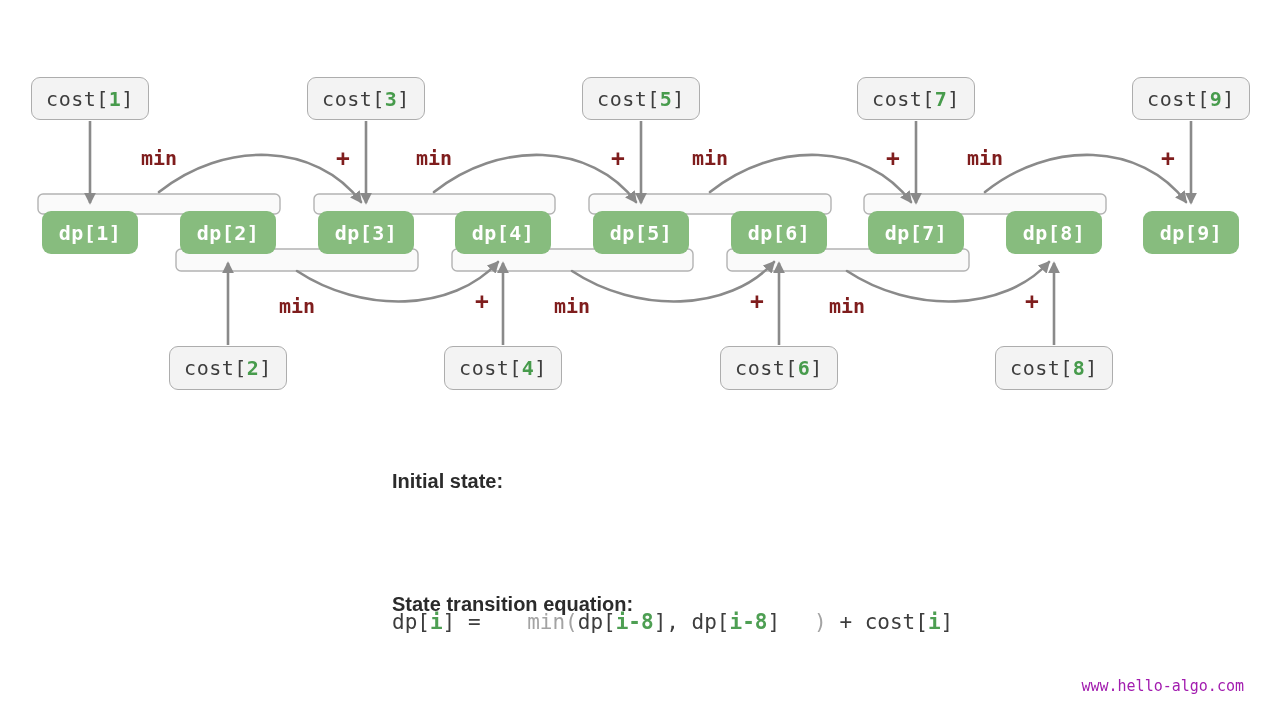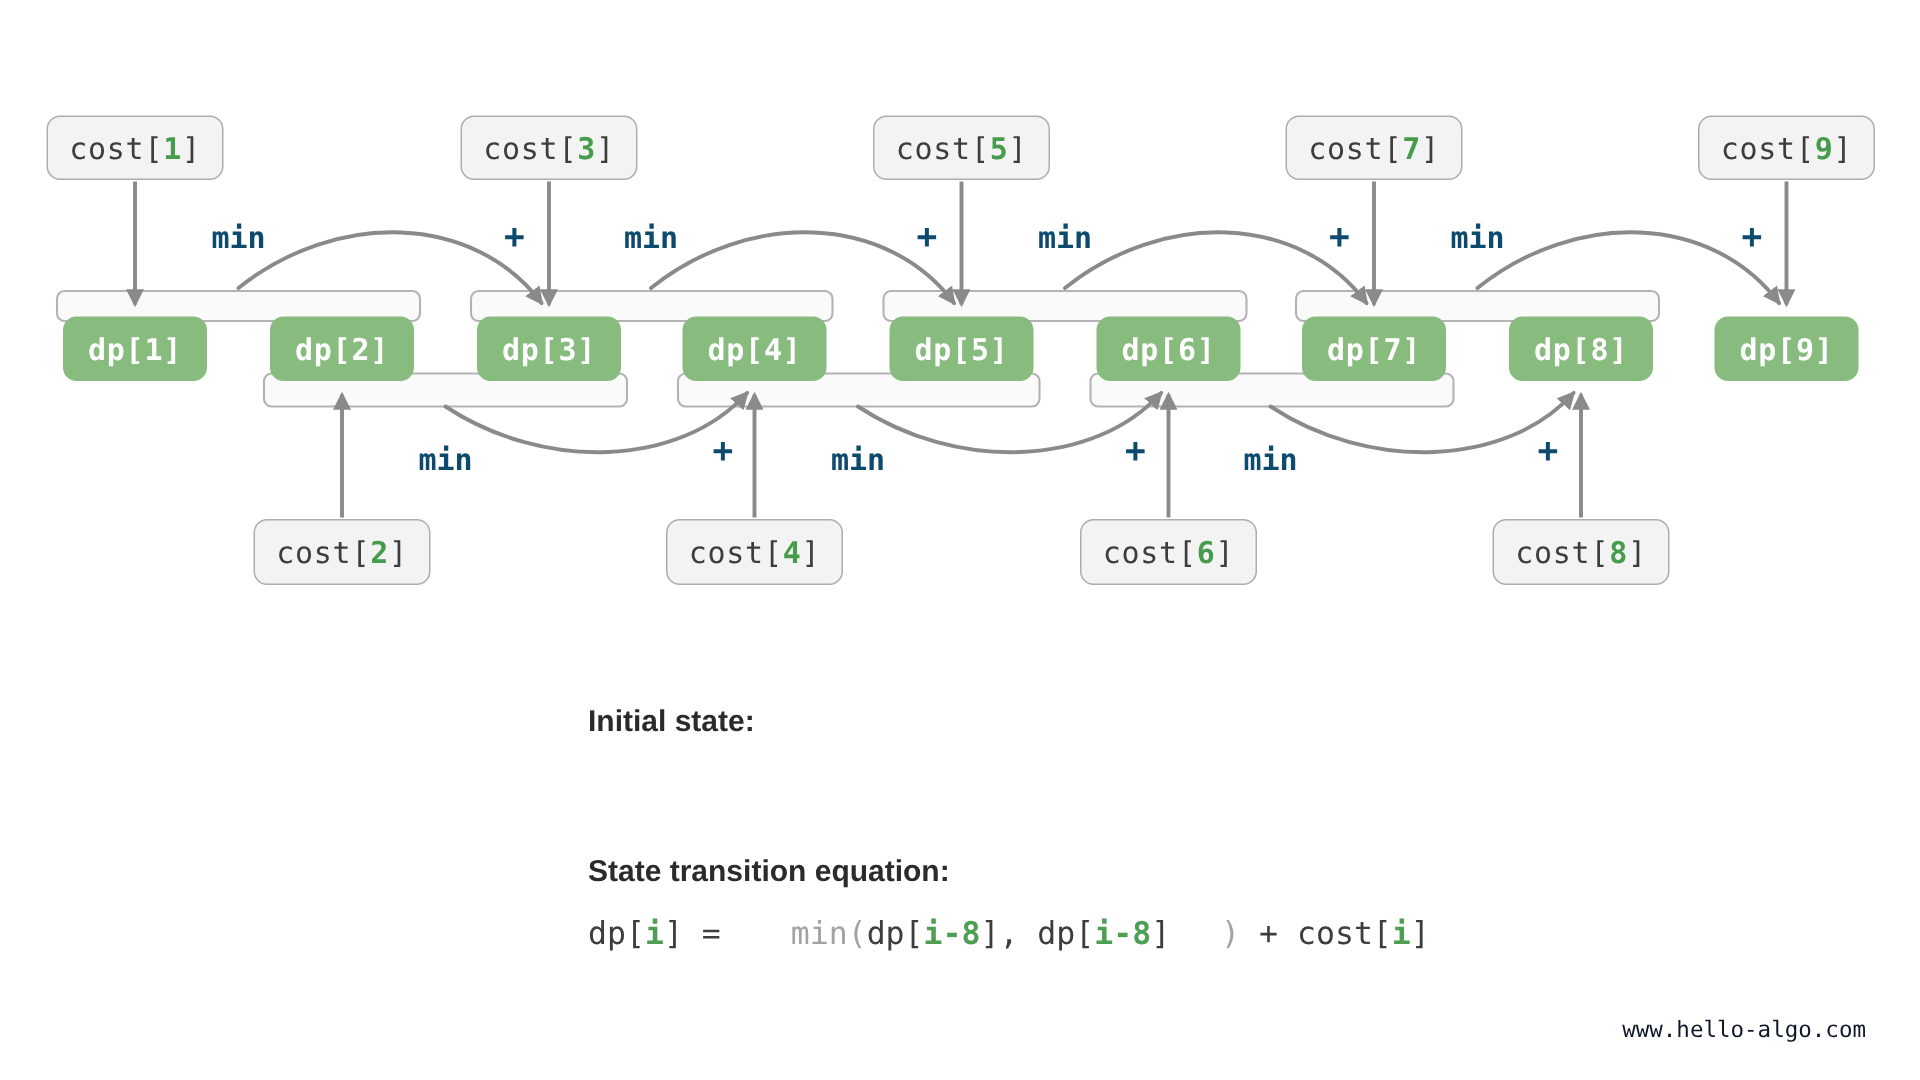--- a/index.html
+++ b/index.html
@@ -29,7 +29,7 @@
   
   .op {
     position:absolute; transform:translate(-50%,-50%);
-    font:700 20px "DejaVu Sans Mono", monospace; color:#0c4a6e; white-space:pre;
+    font:700 20px "DejaVu Sans Mono", monospace; color:#7f1d1d; white-space:pre;
   }
   .op.plus { font-size:23px; }
 

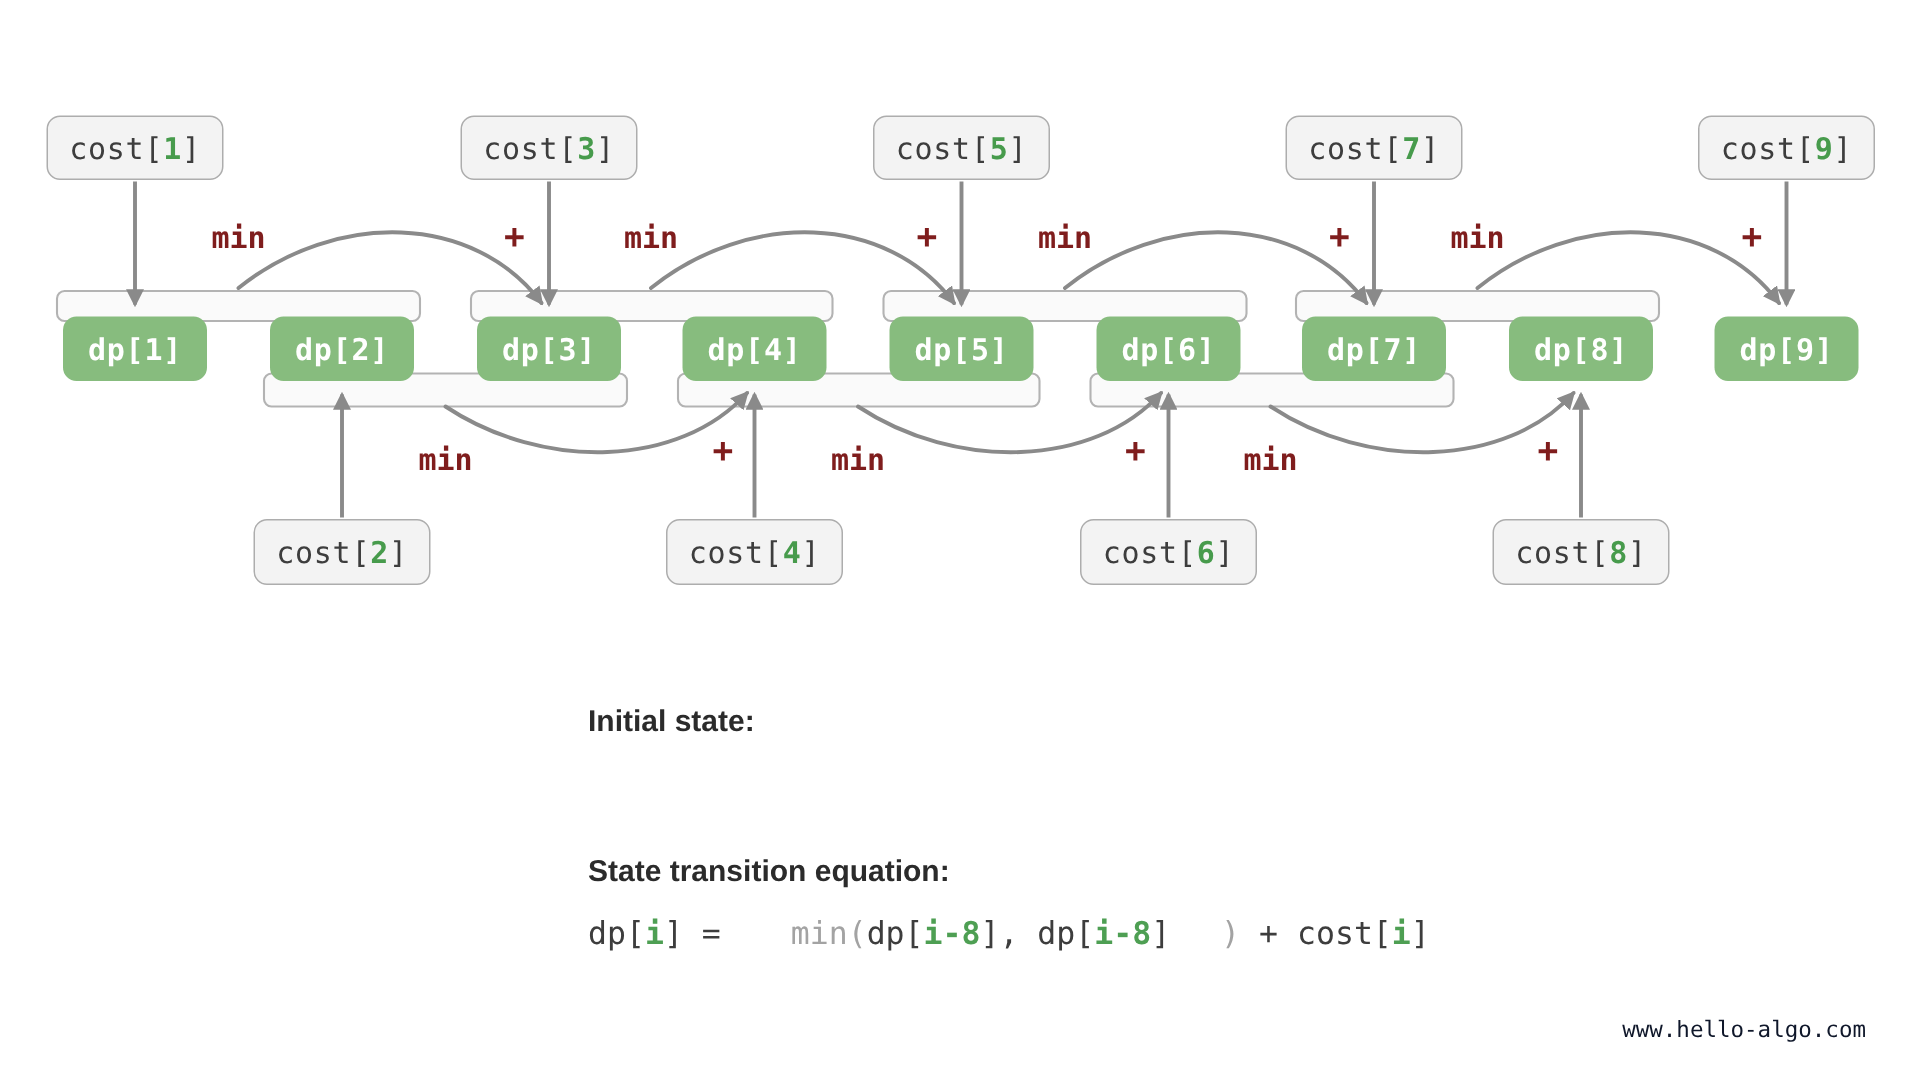--- a/index.html
+++ b/index.html
@@ -136,7 +136,7 @@
 
   <div class="note-title" style="left:392px;top:470px">Initial state:</div>
 
-  <div class="note-title" style="left:392px;top:570px">State transition equation:</div>
+  <div class="note-title" style="left:392px;top:593px">State transition equation:</div>
   <div class="code-line" style="left:392px;top:610px"><span>dp[</span><span class="seg-green">i</span><span>] = </span><span class="seg-gray">min(</span><span>dp[</span><span class="seg-green">i-8</span><span>], dp[</span><span class="seg-green">i-8</span><span>]</span><span class="seg-gray">)</span><span> + cost[</span><span class="seg-green">i</span><span>]</span></div>
 
   <div class="watermark">www.hello-algo.com</div>

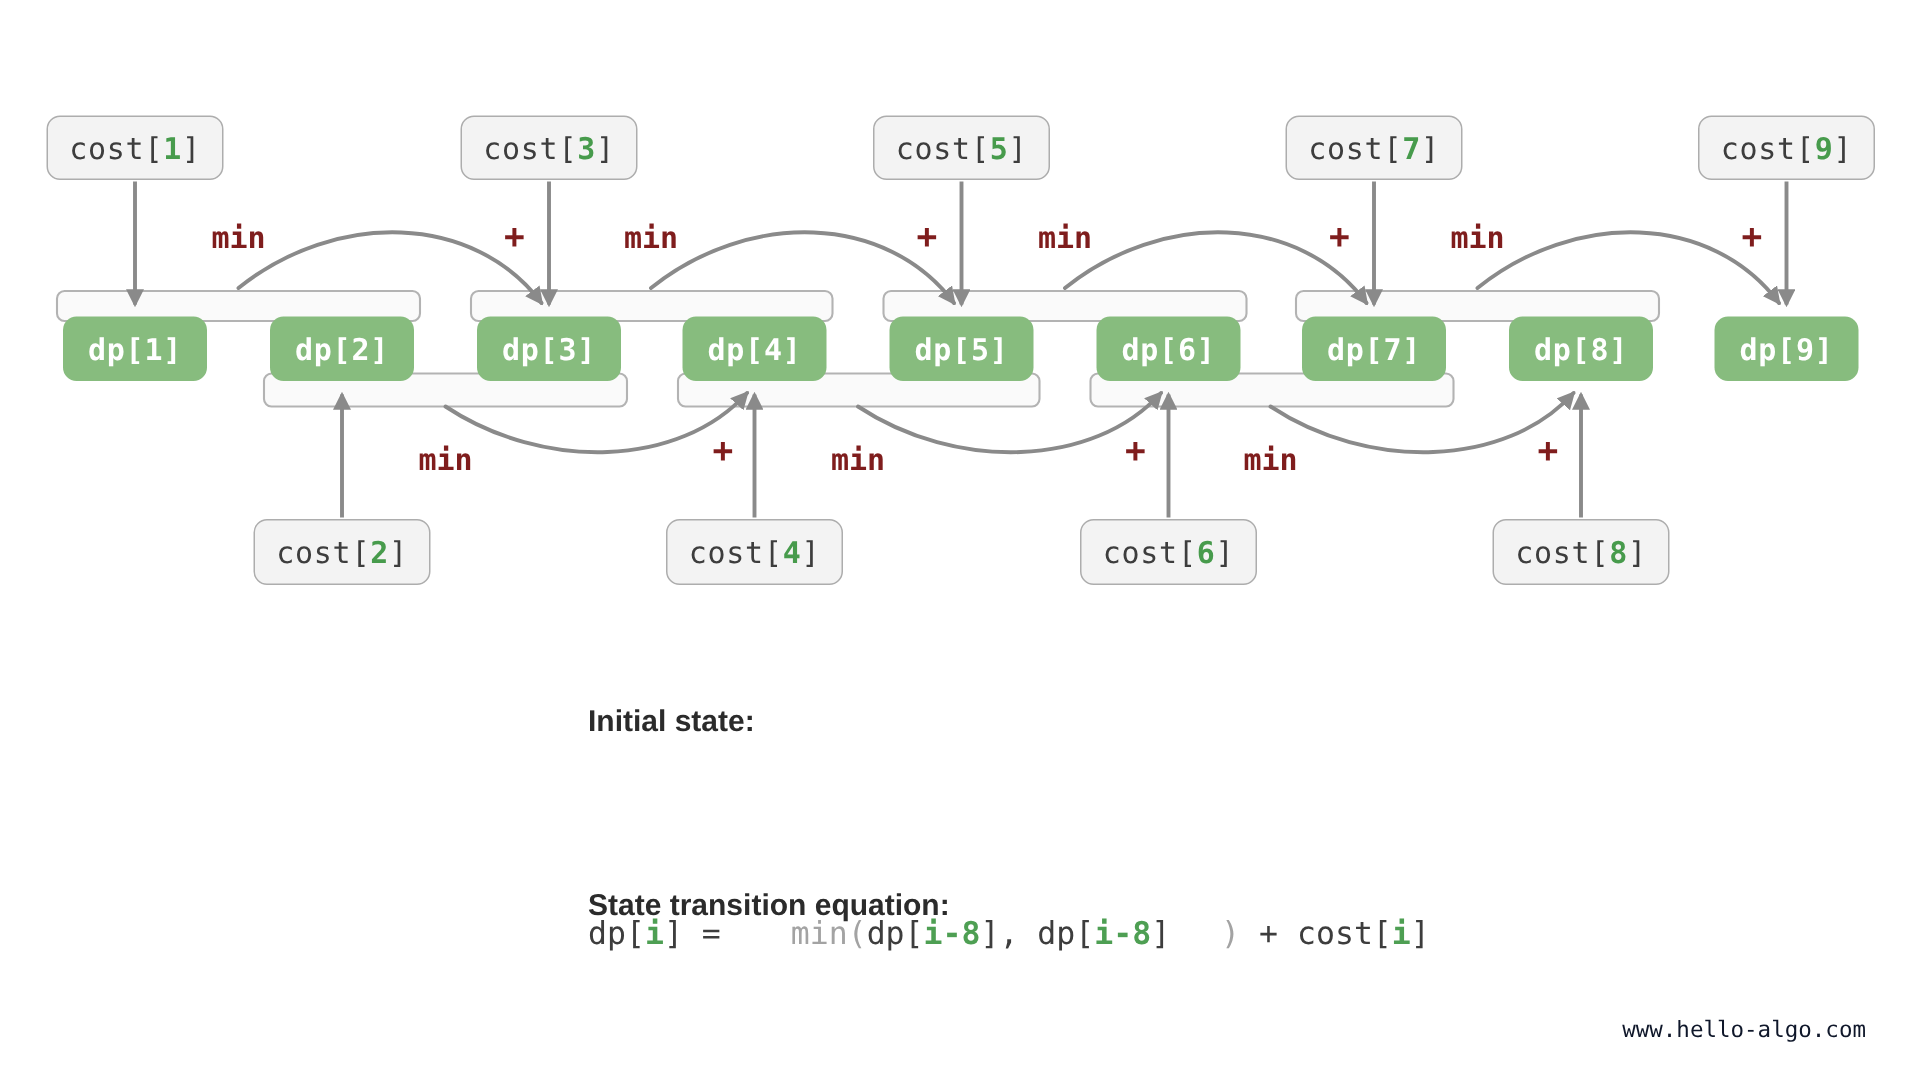--- a/index.html
+++ b/index.html
@@ -47,7 +47,7 @@
 
   .watermark {
     position:absolute; top:677px; right:36px;
-    font:400 15px "DejaVu Sans Mono", monospace; color:#0f172a; white-space:pre;
+    font:400 15px "DejaVu Sans Mono", monospace; color:#a21caf; white-space:pre;
   }
 </style>
 </head>

